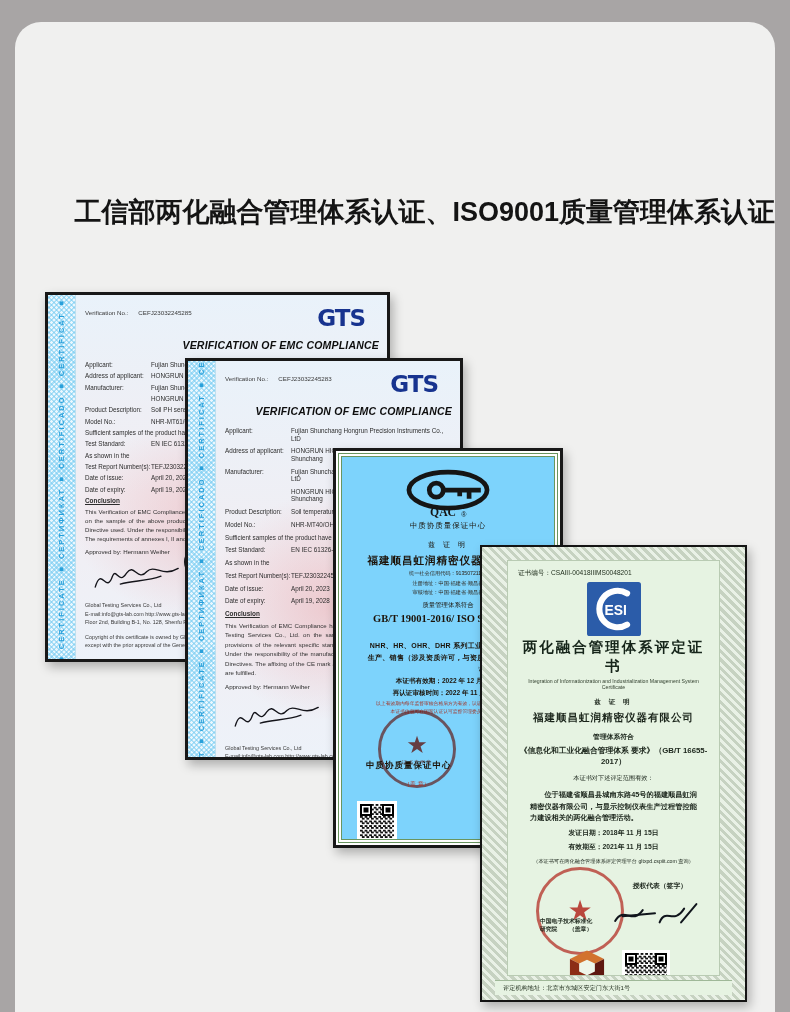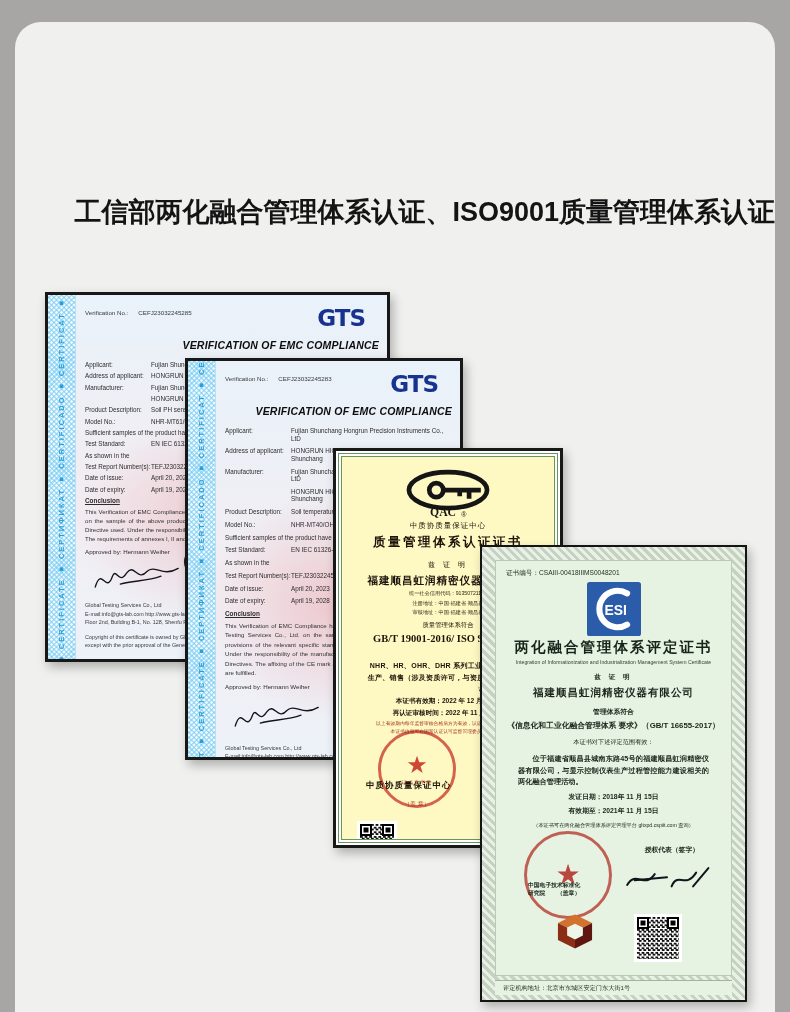--- a/index.html
+++ b/index.html
@@ -69,7 +69,7 @@
   
   .qac-cert{left:333px;top:448px;width:230px;height:400px;z-index:3;background:#fff;padding:5px;}
   .qac-frame{height:100%;box-sizing:border-box;border:1px solid #69955f;outline:1px solid #69955f;
-     outline-offset:2px;background:#fef9c3;position:relative;padding:10px 10px 8px;overflow:hidden;
+     outline-offset:2px;background:#7dd3fc;position:relative;padding:10px 10px 8px;overflow:hidden;
      text-align:center;color:#1c1309;}
   .qac-logo{width:86px;height:50px;display:block;margin:2px auto 2px;}
   .qac-center{font-size:7.5px;letter-spacing:1px;margin-top:2px;}

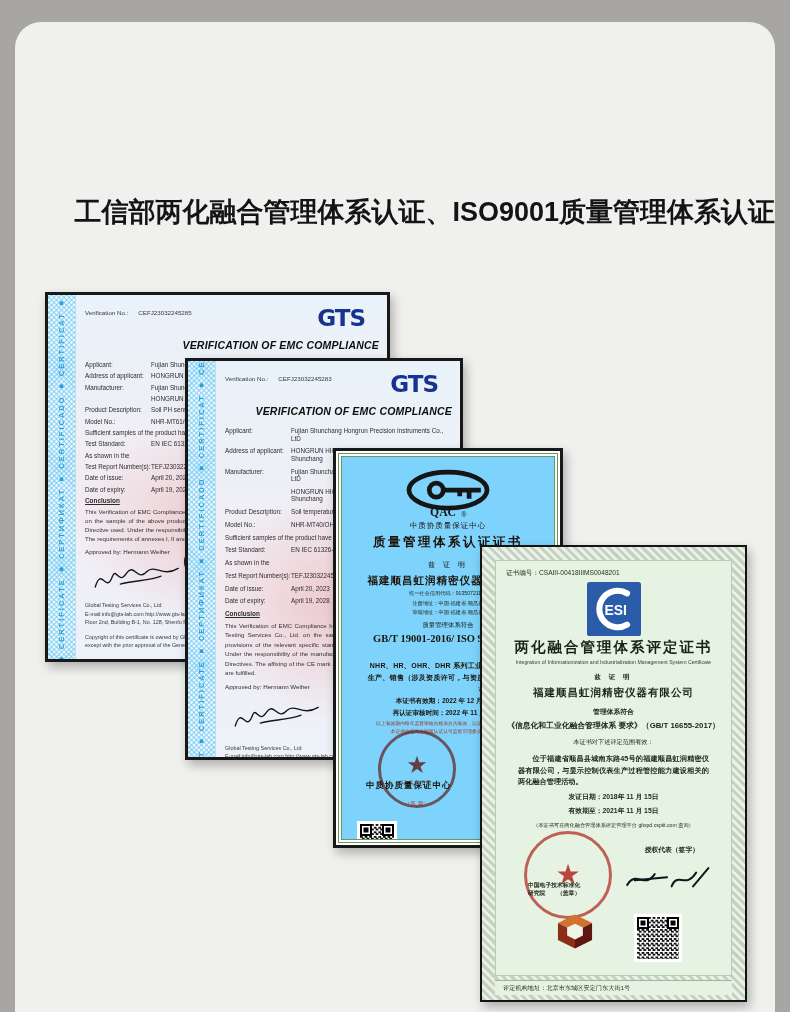--- a/index.html
+++ b/index.html
@@ -318,7 +318,6 @@
       <text x="72" y="62" font-size="9" fill="#151515">®</text>
     </svg>
     <div class="qac-center">中质协质量保证中心</div>
-    <div class="qac-title">质量管理体系认证证书</div>
     <div class="qac-certify">兹 证 明</div>
     <div class="qac-company">福建顺昌虹润精密仪器有限公司</div>
     <div class="qac-tiny">统一社会信用代码：91350721155</div>

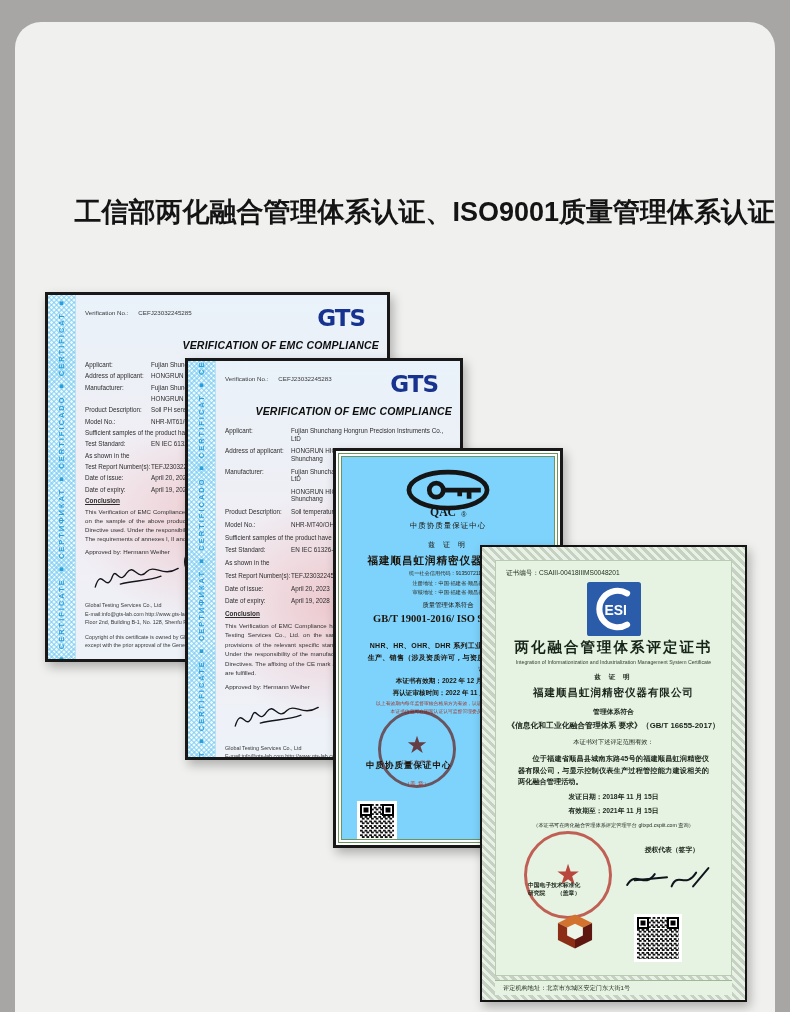--- a/index.html
+++ b/index.html
@@ -120,7 +120,7 @@
   
   .cesi-cert{left:480px;top:545px;width:267px;height:457px;z-index:4;
      background:repeating-linear-gradient(45deg,#c6d2c1 0 3px,#e9f1e6 3px 6px);
-     border:2px solid #141414;padding:13px 13px 24px;}
+     border:2px solid #141414;padding:13px 25px 24px;}
   .cesi-inner{height:100%;box-sizing:border-box;background:#e6f3e2;border:1px solid #b9cbb3;
      padding:8px 10px 4px;position:relative;overflow:hidden;text-align:center;color:#1a241a;}
   .cesi-no{font-size:6.6px;text-align:left;color:#22301f;}

